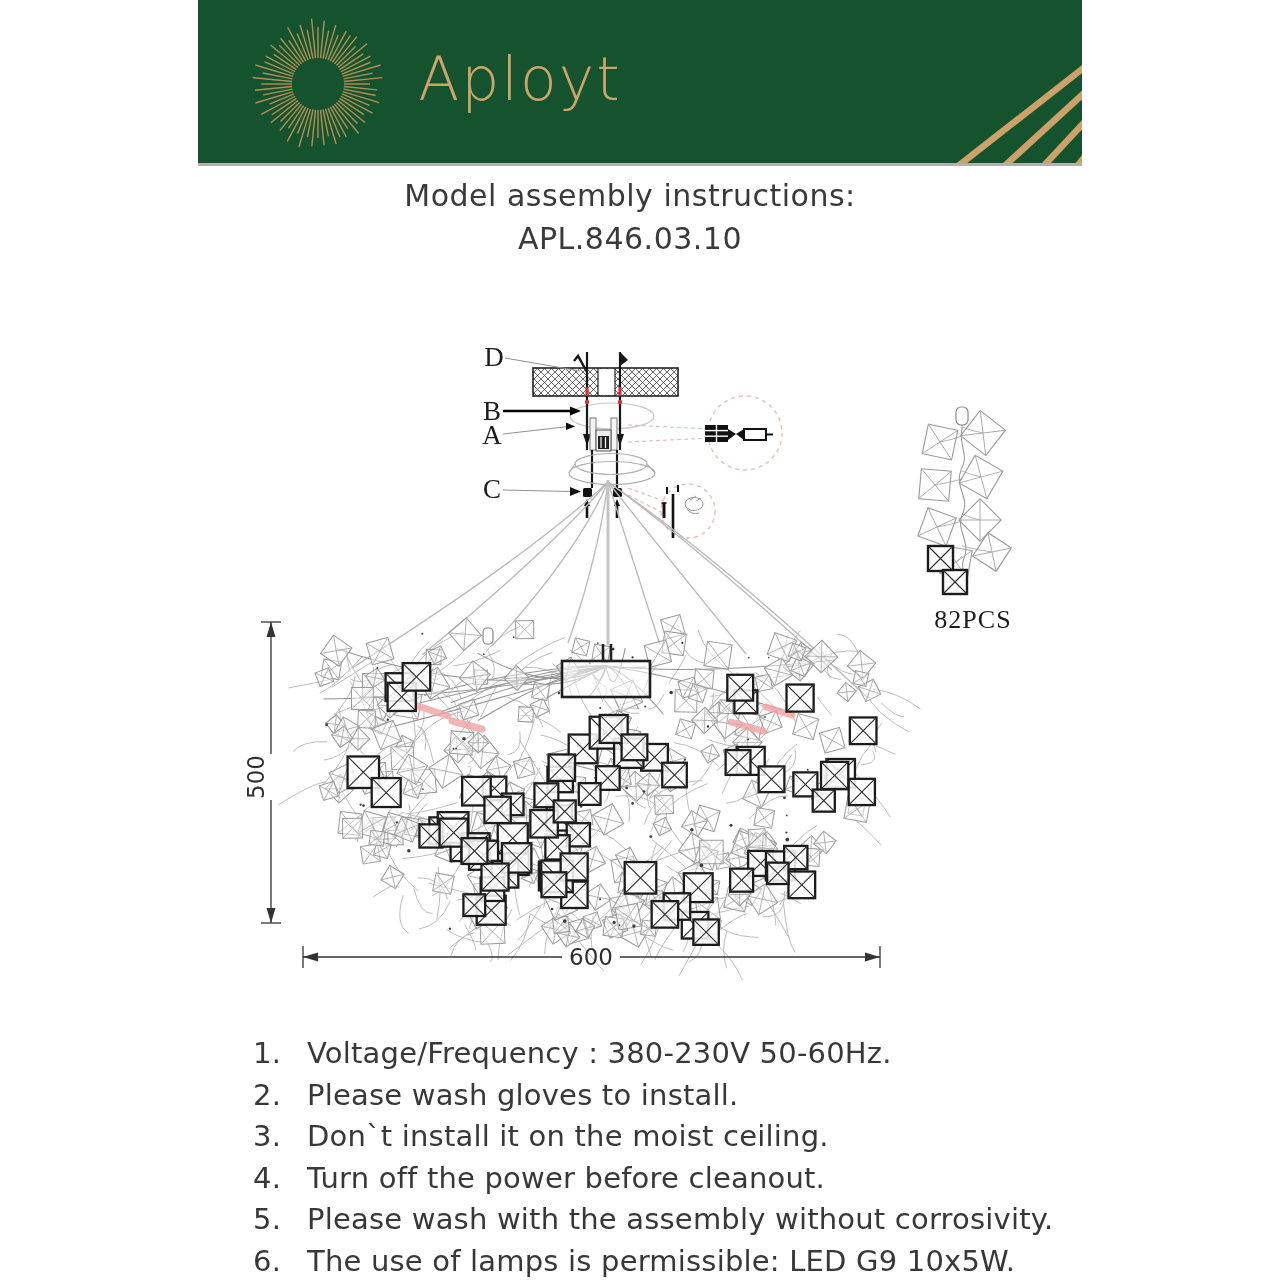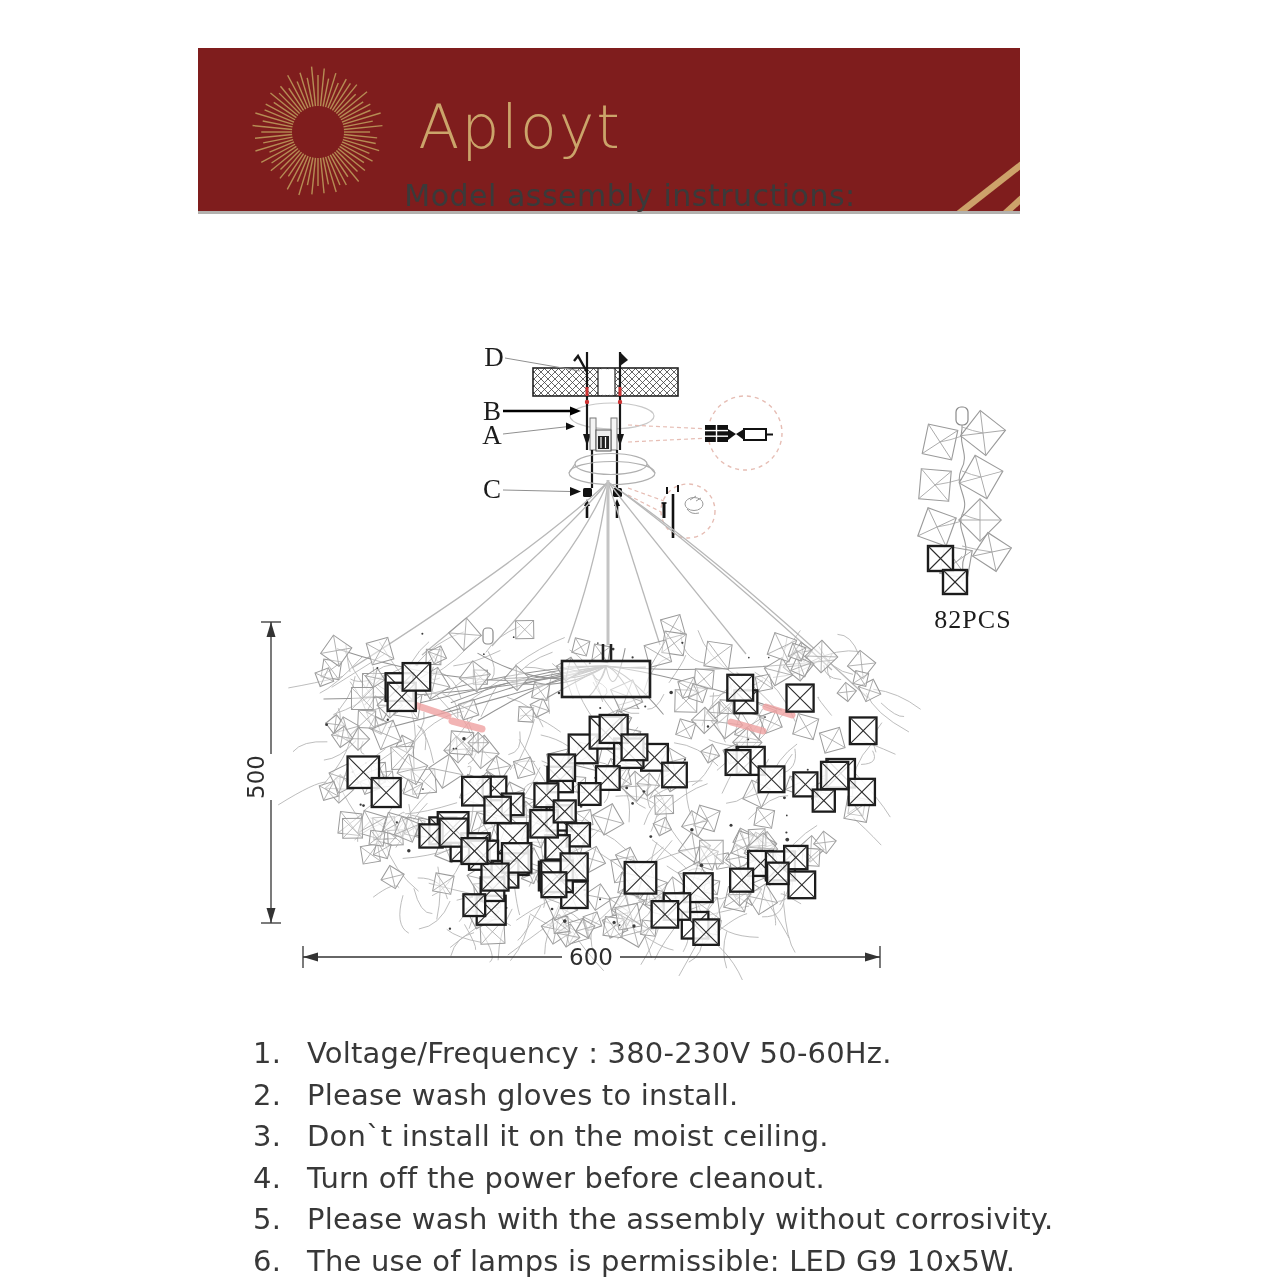--- a/index.html
+++ b/index.html
@@ -5,8 +5,8 @@
   html,body{margin:0;padding:0;}
   body{width:1280px;height:1280px;background:#ffffff;position:relative;overflow:hidden;
        font-family:"DejaVu Sans",sans-serif;}
-  .banner{position:absolute;left:198px;top:0;width:822px;height:163px;background:#7f1d1d;
-          border-bottom:3px solid #b3b1ae;overflow:hidden;margin-top:48px;}
+  .banner{position:absolute;left:198px;top:0;width:884px;height:163px;background:#14532d;
+          border-bottom:3px solid #b3b1ae;overflow:hidden;}
   .banner svg{position:absolute;left:0;top:0;}
   .brand{position:absolute;left:322px;top:80px;transform:translate(-50%,-52%);
          color:#cba46a;font-size:60px;font-weight:300;letter-spacing:2px;

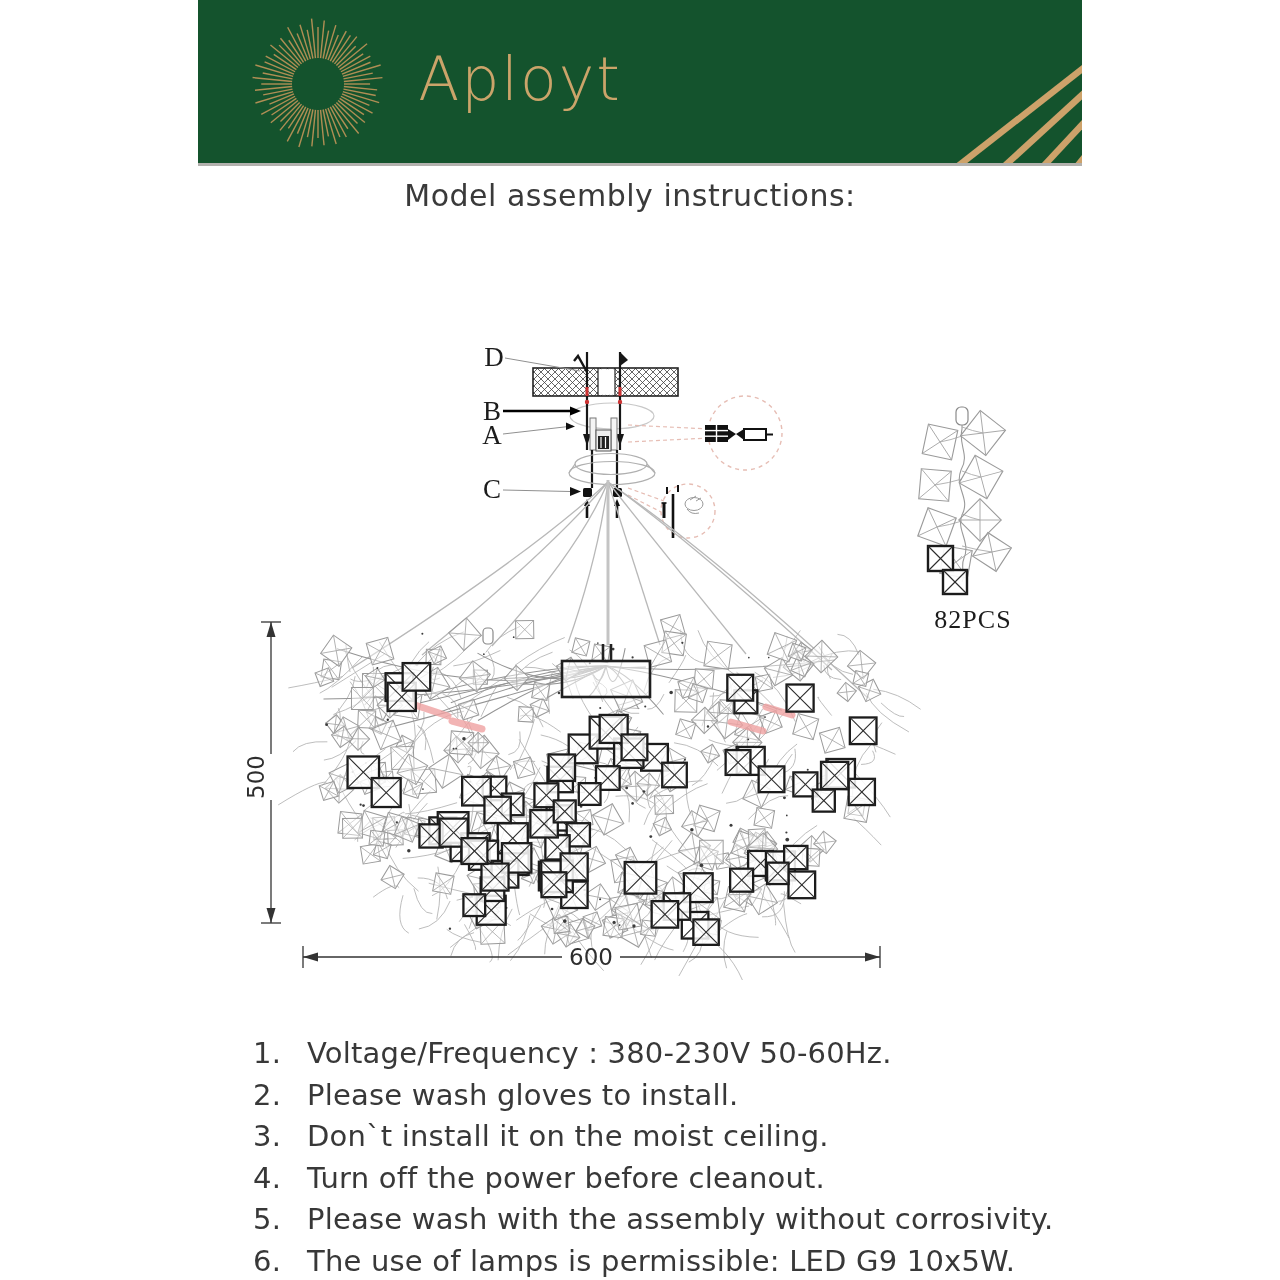--- a/index.html
+++ b/index.html
@@ -114,6 +114,7 @@
 
   <div class="title-block">
     <div>Model assembly instructions:</div>
+    <div>APL.846.03.10</div>
   </div>
 
   <svg class="diagram" width="820" height="650" viewBox="0 0 820 650">

